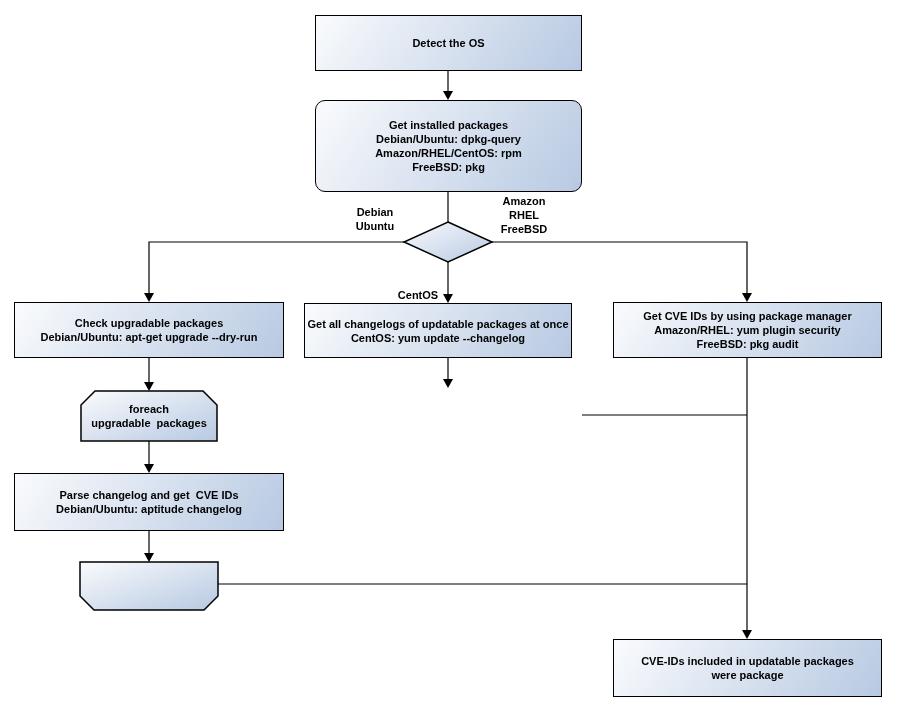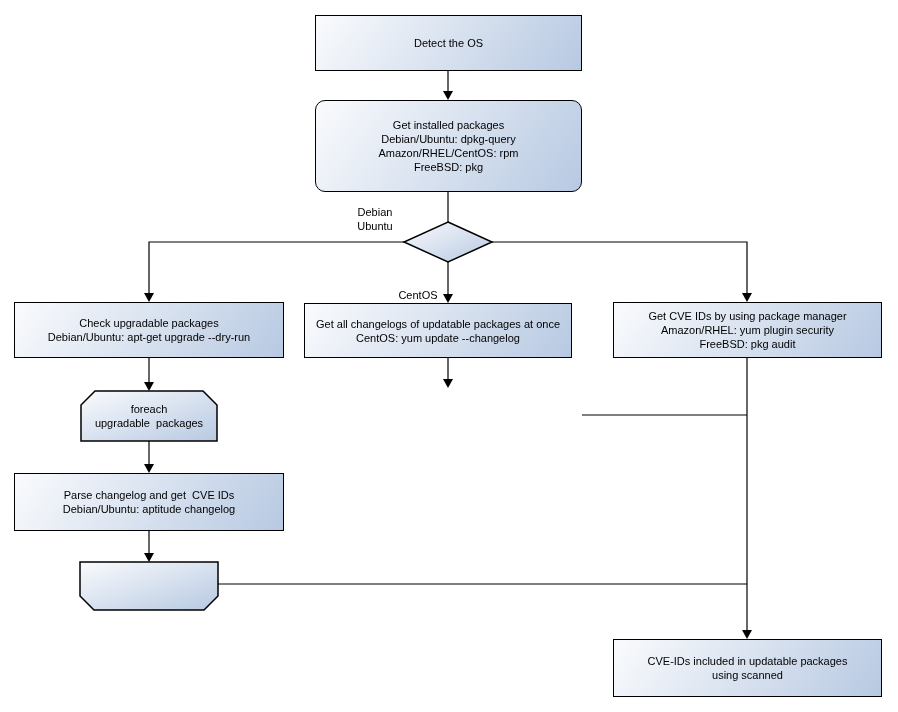--- a/index.html
+++ b/index.html
@@ -17,6 +17,7 @@
     width:898px;height:712px;
     background:var(--bg);
     overflow:hidden;
+    font-weight:bold;
   }
   svg.connectors{position:absolute;left:0;top:0;width:898px;height:712px;}
   svg.connectors path{stroke:var(--line);stroke-width:1.2;fill:none;}

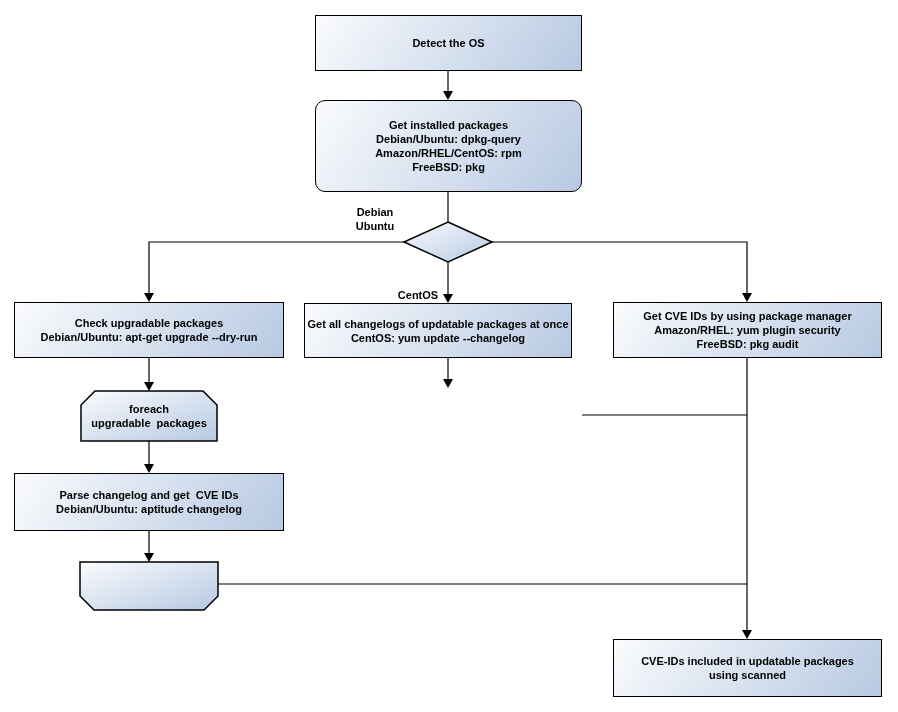--- a/index.html
+++ b/index.html
@@ -140,6 +140,9 @@
   <div class="edge-label" style="left:338px;top:205px;width:74px;">Debian
 Ubuntu</div>
 
+  <div class="edge-label" style="left:487px;top:194px;width:74px;">Amazon
+RHEL
+FreeBSD</div>
 
   <div class="edge-label" style="left:381px;top:272px;width:74px;margin-top:16px;">CentOS</div>
 

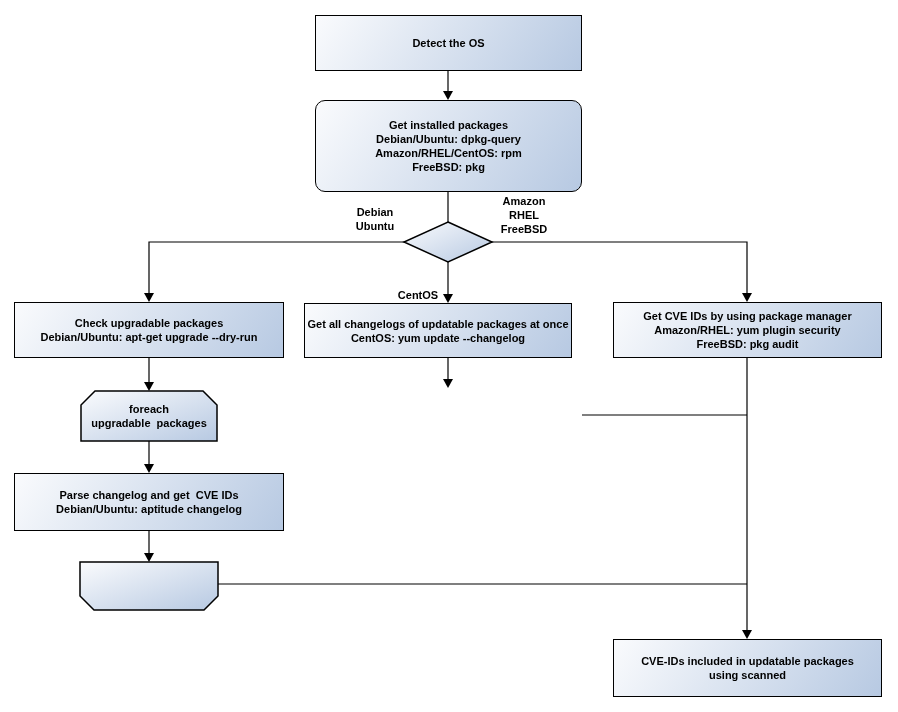--- a/index.html
+++ b/index.html
@@ -131,7 +131,7 @@
 FreeBSD: pkg audit</div>
 
   <div class="node" style="left:613px;top:639px;width:269px;height:58px;">CVE-IDs included in updatable packages
-using scanned</div>
+were package</div>
 
   <div class="shape-label" style="left:81px;top:391px;width:136px;height:50px;">foreach
 upgradable  packages</div>

